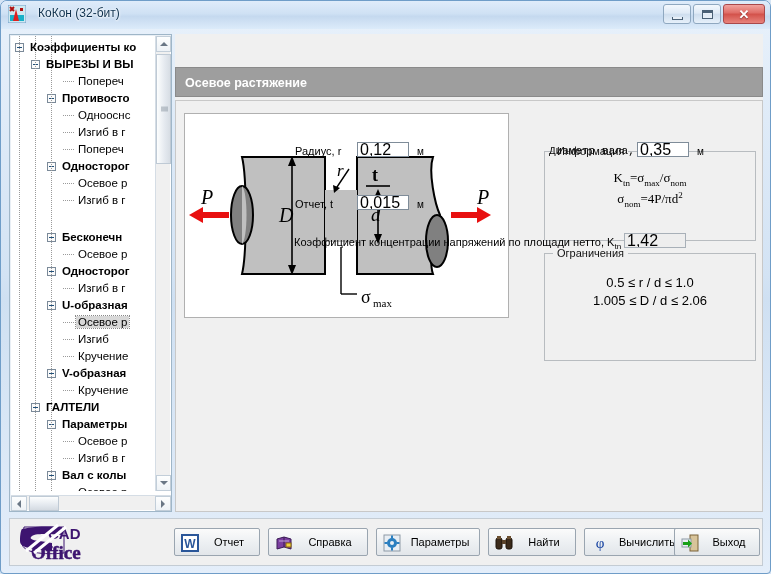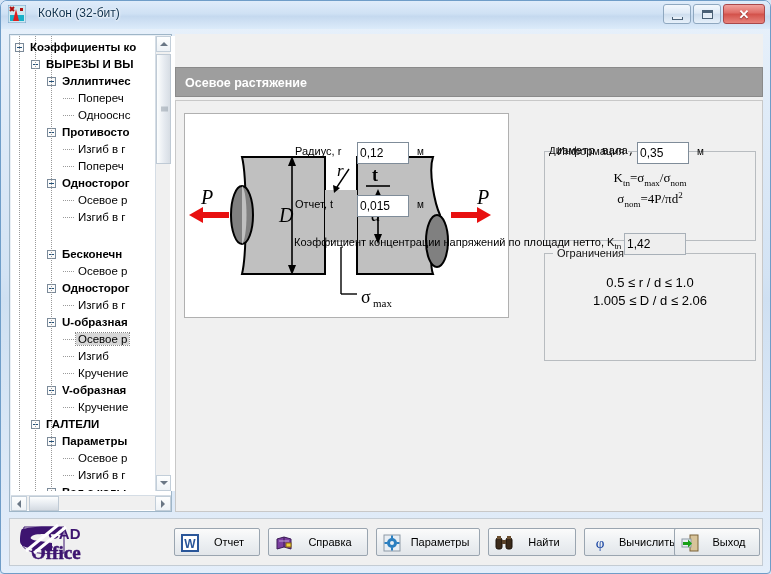--- a/index.html
+++ b/index.html
@@ -78,7 +78,7 @@
     box-shadow: inset 1px 1px 0 #e9eff5;
   }
   #tree-scroll {
-    position: absolute; left: 1px; top: 1px; width: 164px; height: 455px;
+    position: absolute; left: 1px; top: 1px; width: 145px; height: 455px;
     overflow: hidden; background: #ffffff;
   }
   #tree {

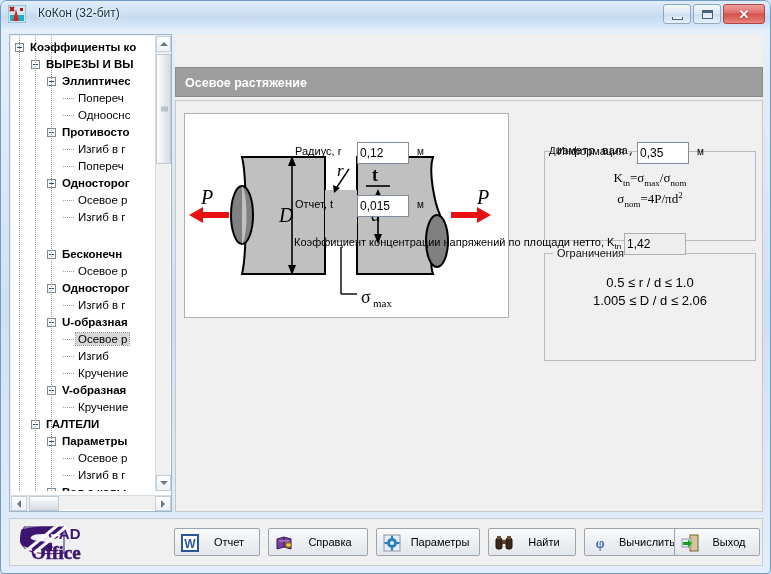--- a/index.html
+++ b/index.html
@@ -305,7 +305,6 @@
         <div id="tree">
             <div class="tnode lvl0" style="padding-left: 2px; font-weight: bold;"><span class="exp"></span><span class="tlabel">Коэффициенты ко</span></div>
             <div class="tnode lvl1" style="padding-left: 18px; font-weight: bold;"><span class="exp"></span><span class="tlabel">ВЫРЕЗЫ И ВЫ</span></div>
-            <div class="tnode lvl2" style="padding-left: 34px; font-weight: bold;"><span class="exp"></span><span class="tlabel">Эллиптичес</span></div>
             <div class="tnode lvl3" style="padding-left: 50px; font-weight: normal;"><span class="hstub"></span><span class="tlabel">Попереч</span></div>
             <div class="tnode lvl3" style="padding-left: 50px; font-weight: normal;"><span class="hstub"></span><span class="tlabel">Однооснс</span></div>
             <div class="tnode lvl2" style="padding-left: 34px; font-weight: bold;"><span class="exp"></span><span class="tlabel">Противосто</span></div>

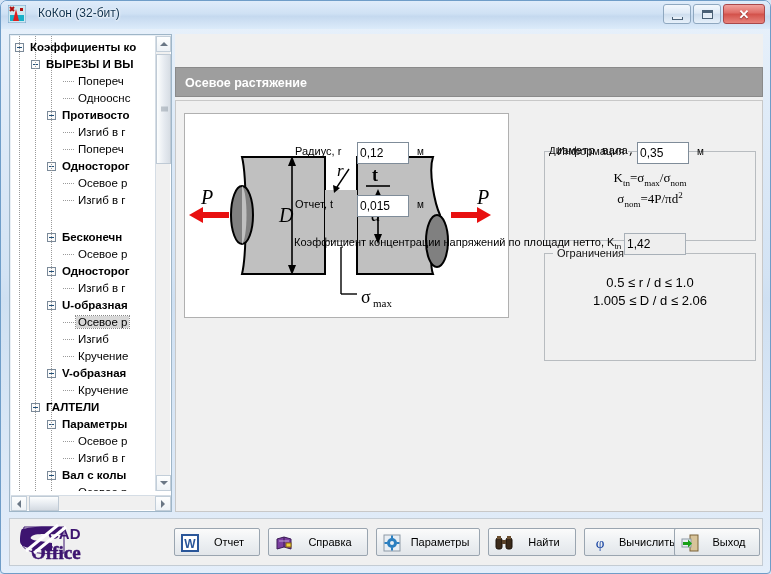--- a/index.html
+++ b/index.html
@@ -306,8 +306,8 @@
             <div class="tnode lvl0" style="padding-left: 2px; font-weight: bold;"><span class="exp"></span><span class="tlabel">Коэффициенты ко</span></div>
             <div class="tnode lvl1" style="padding-left: 18px; font-weight: bold;"><span class="exp"></span><span class="tlabel">ВЫРЕЗЫ И ВЫ</span></div>
             <div class="tnode lvl3" style="padding-left: 50px; font-weight: normal;"><span class="hstub"></span><span class="tlabel">Попереч</span></div>
+            <div class="tnode lvl2" style="padding-left: 34px; font-weight: bold;"><span class="exp"></span><span class="tlabel">Противосто</span></div>
             <div class="tnode lvl3" style="padding-left: 50px; font-weight: normal;"><span class="hstub"></span><span class="tlabel">Однооснс</span></div>
-            <div class="tnode lvl2" style="padding-left: 34px; font-weight: bold;"><span class="exp"></span><span class="tlabel">Противосто</span></div>
             <div class="tnode lvl3" style="padding-left: 50px; font-weight: normal;"><span class="hstub"></span><span class="tlabel">Изгиб в г</span></div>
             <div class="tnode lvl3" style="padding-left: 50px; font-weight: normal;"><span class="hstub"></span><span class="tlabel">Попереч</span></div>
             <div class="tnode lvl2" style="padding-left: 34px; font-weight: bold;"><span class="exp"></span><span class="tlabel">Односторог</span></div>

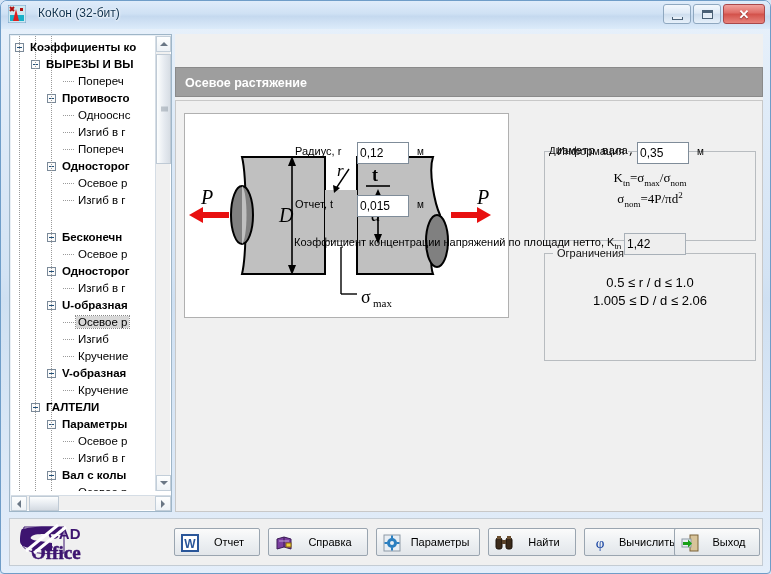--- a/index.html
+++ b/index.html
@@ -227,9 +227,9 @@
     font-family: "Liberation Sans", sans-serif;
   }
   .fld-input {
-    position: absolute; height: 22px;
+    position: absolute; height: 15px;
     border: 1px solid #7f8c99; background: #ffffff;
-    font-size: 12px; font-family: "Liberation Sans", sans-serif;
+    font-size: 16px; font-family: "Liberation Sans", sans-serif;
     padding: 0 2px; color: #000; outline: none;
   }
   .fld-input.ro { background: #eeeeee; border: 1px solid #a8b0b8; color: #000; }

